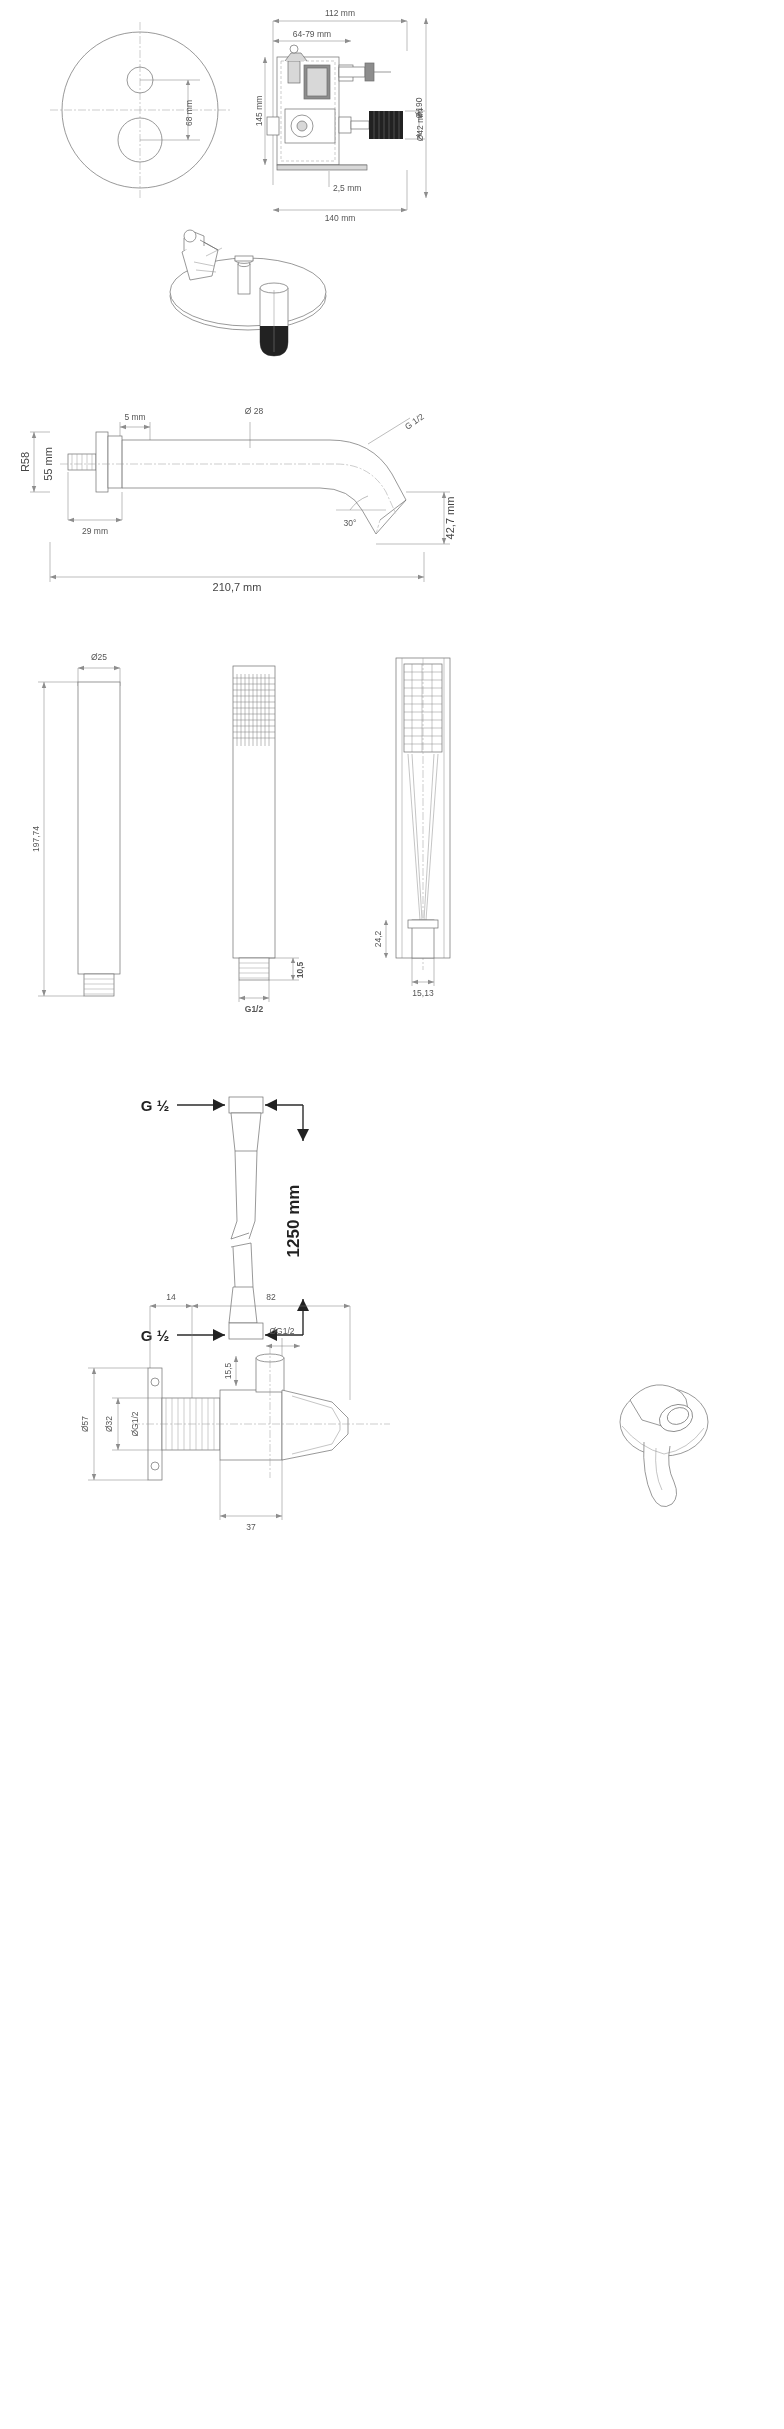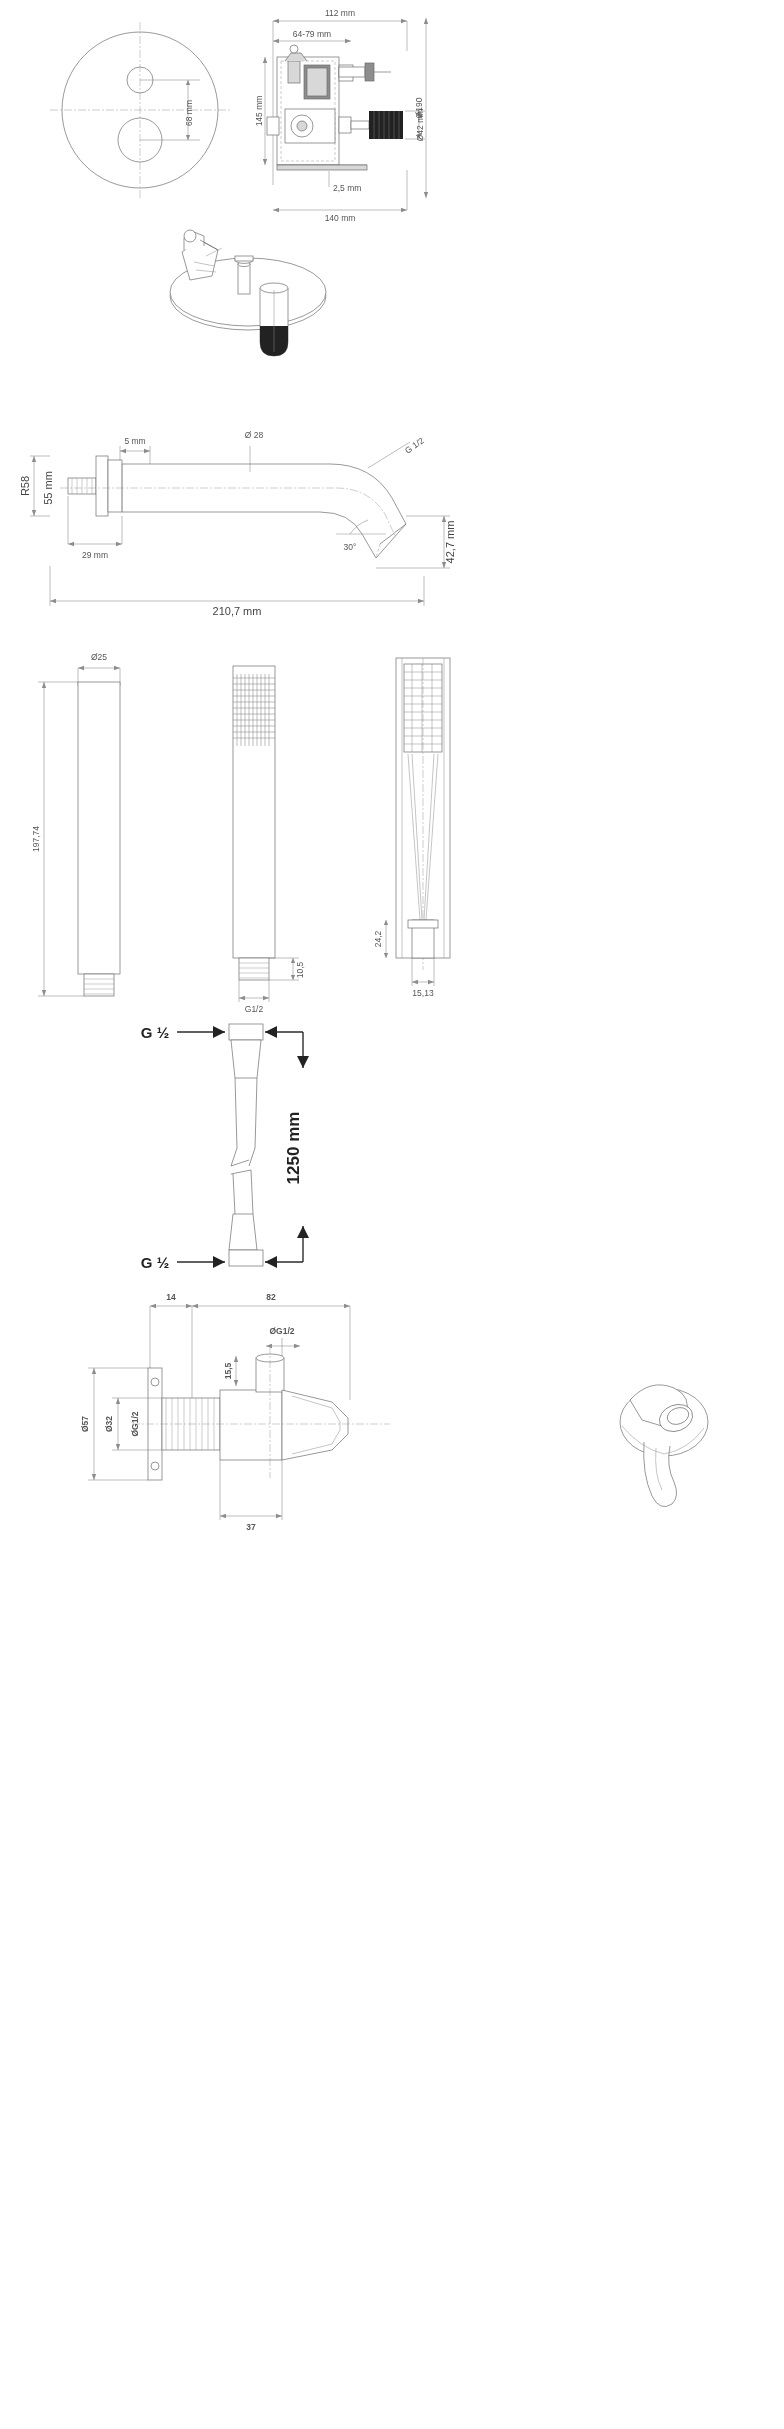--- a/index.html
+++ b/index.html
@@ -197,7 +197,7 @@
     </svg>
   </div>
 
-  <div class="block" style="left:20px; top:416px;">
+  <div class="block" style="left:20px; top:392px;">
     <svg width="470" height="215" viewBox="0 0 470 215">
 
       <line x1="100" y1="35" x2="130" y2="35" class="dimln"></line>

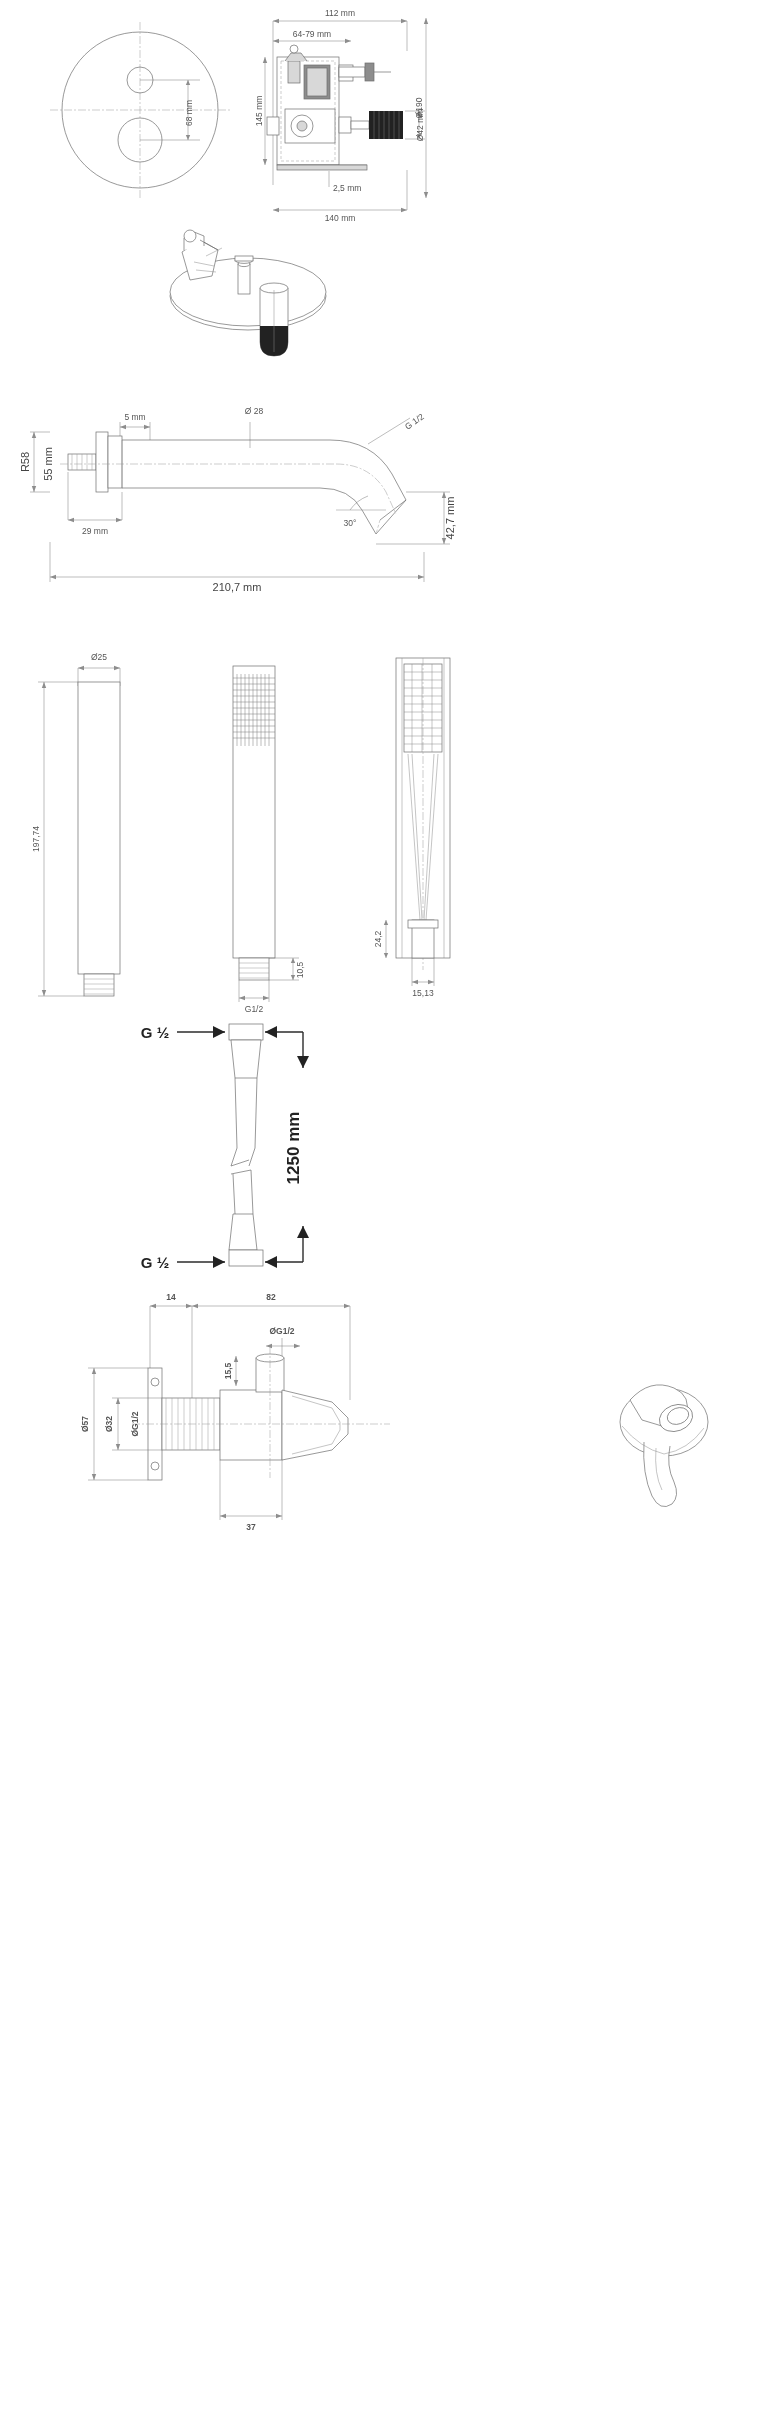--- a/index.html
+++ b/index.html
@@ -308,7 +308,7 @@
     </svg>
   </div>
 
-  <div class="block" style="left:205px; top:630px;">
+  <div class="block" style="left:205px; top:630px;font-weight:bold;">
     <svg width="130" height="390" viewBox="0 0 130 390">
       <rect x="28" y="36" width="42" height="292" class="ln fill-white"></rect>
 

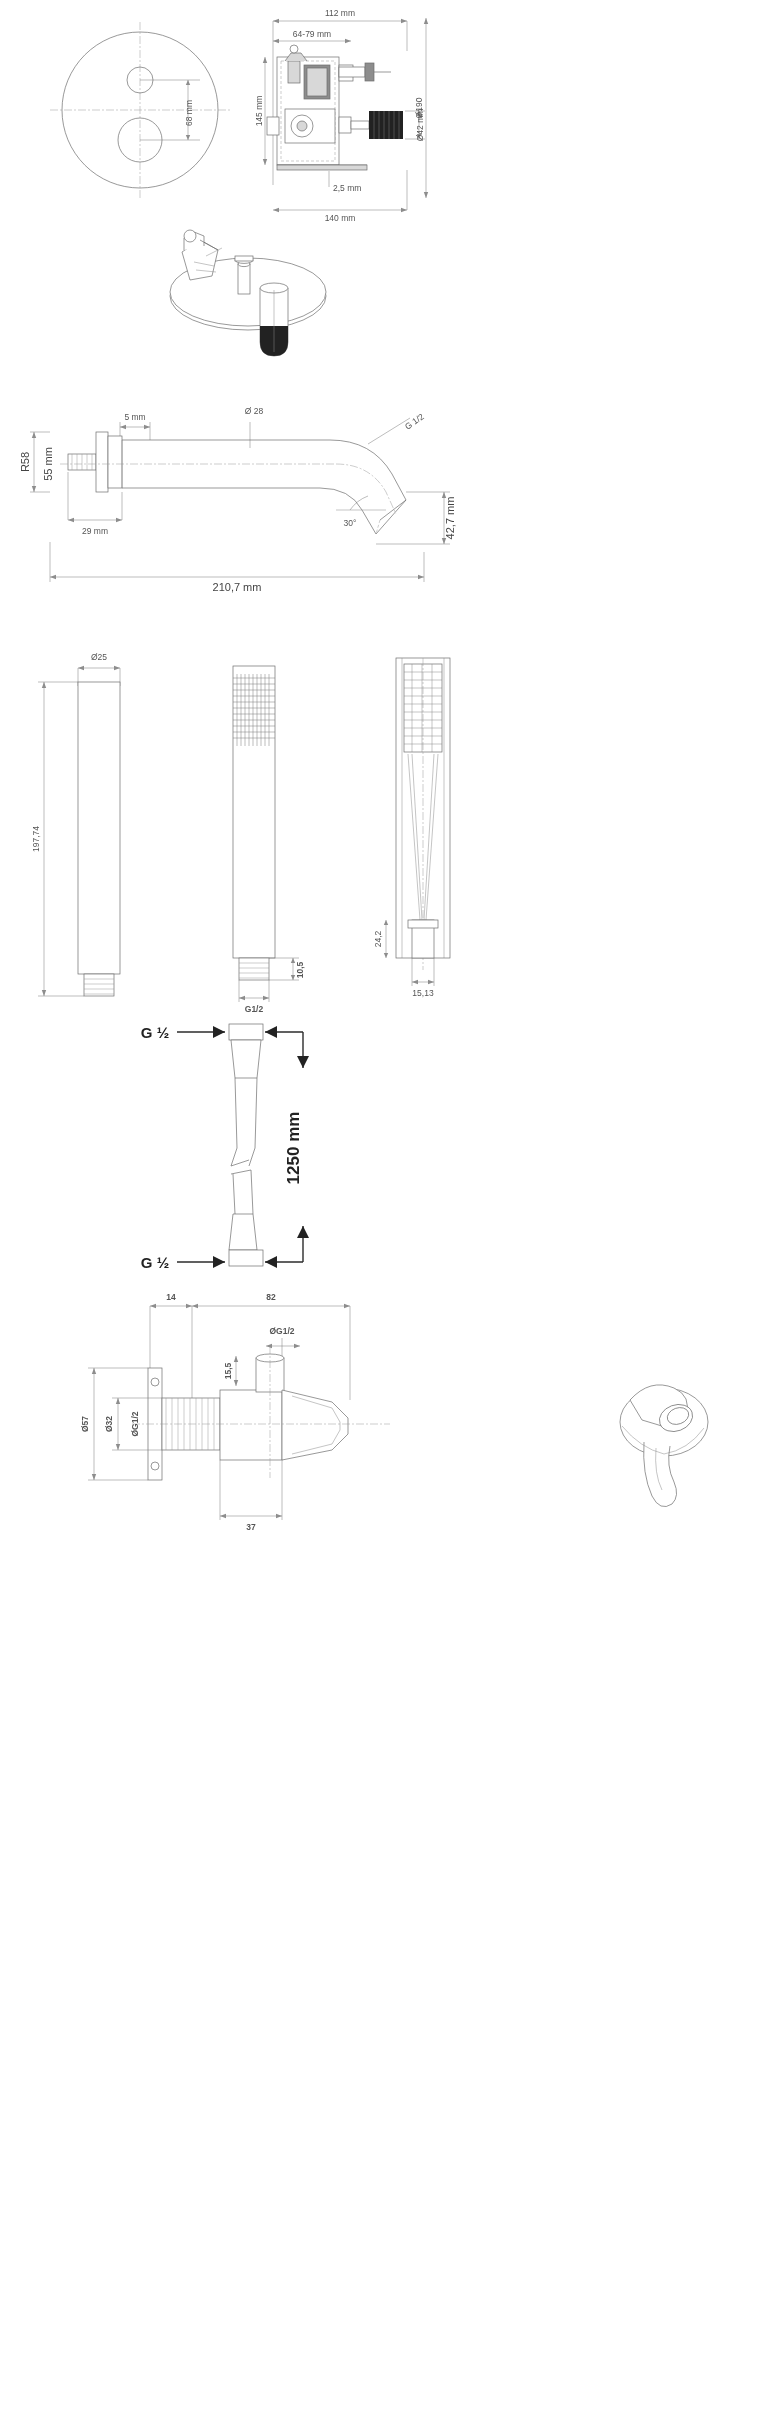--- a/index.html
+++ b/index.html
@@ -406,7 +406,7 @@
     </svg>
   </div>
 
-  <div class="block" style="left:125px; top:1008px;">
+  <div class="block" style="left:125px; top:1081px;">
     <svg width="340" height="270" viewBox="0 0 340 270">
 
       <text class="dim-text-xl" x="30" y="30" text-anchor="middle">G ½</text>

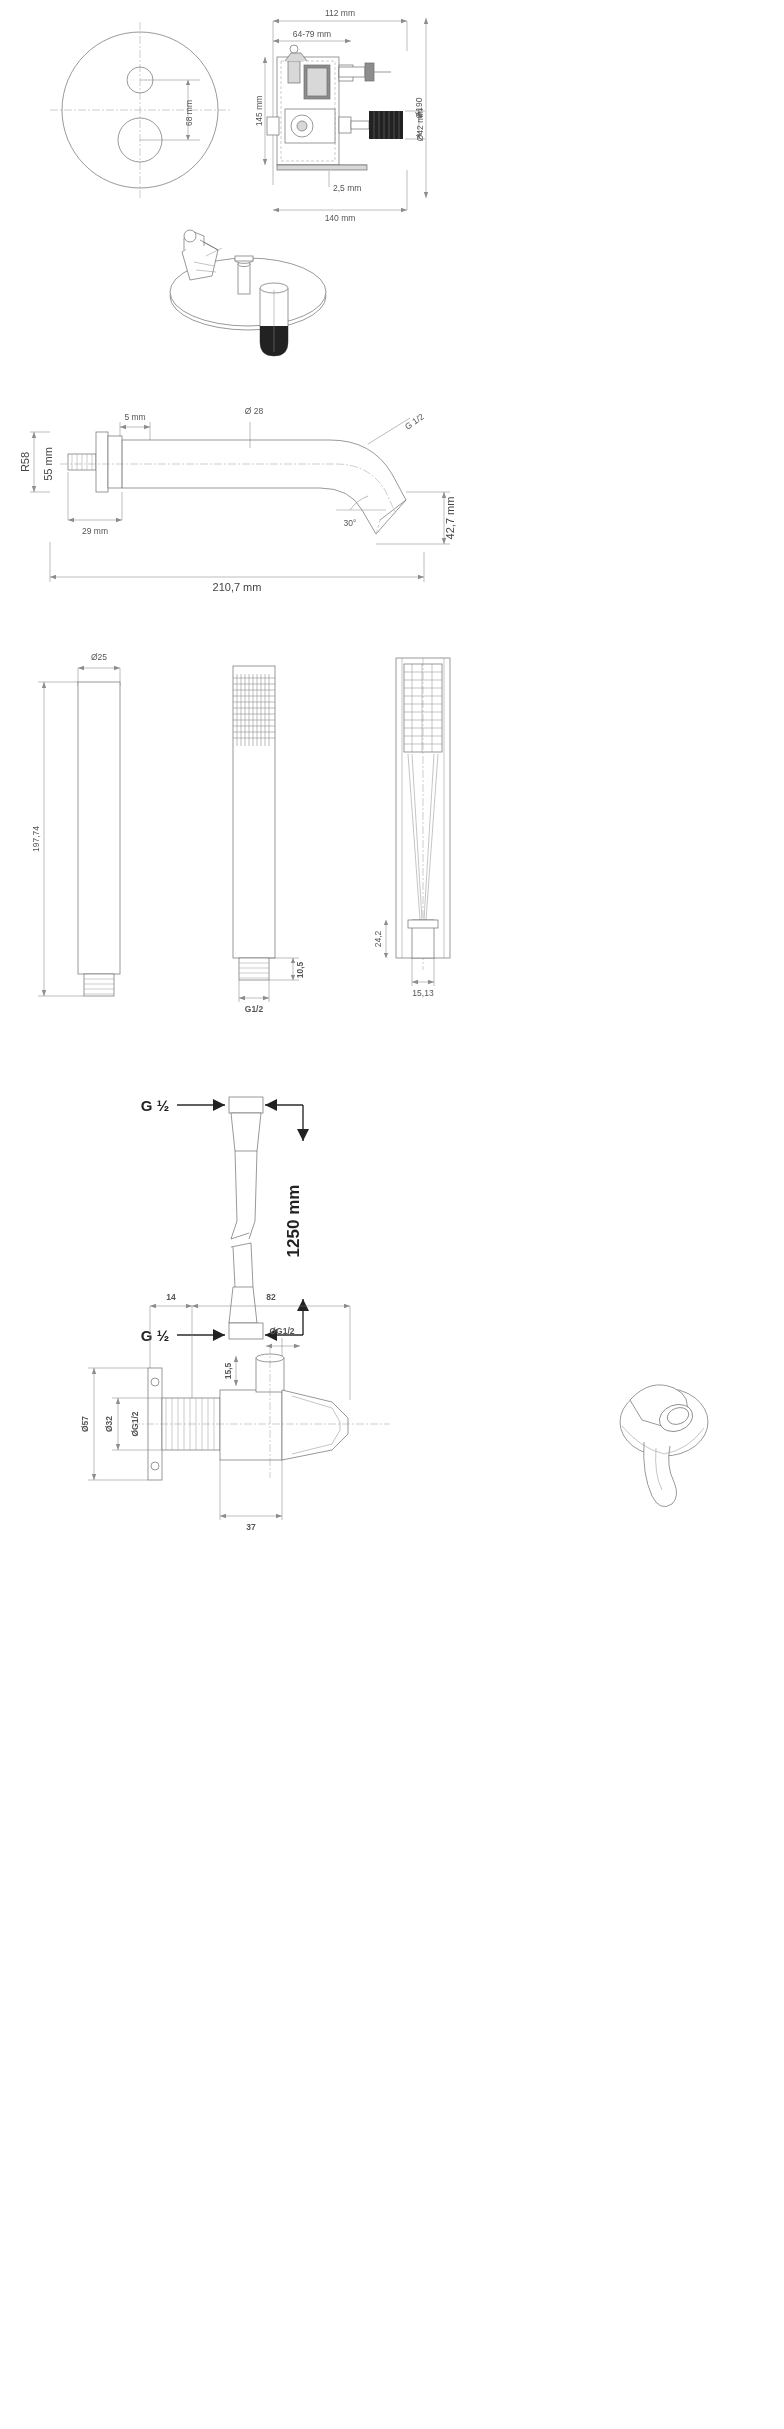--- a/index.html
+++ b/index.html
@@ -447,7 +447,7 @@
     </svg>
   </div>
 
-  <div class="block" style="left:60px; top:1290px;font-weight:bold;">
+  <div class="block" style="left:60px; top:1290px;">
     <svg width="420" height="260" viewBox="0 0 420 260">
 
       <line x1="90" y1="16" x2="132" y2="16" class="dimln"></line>

